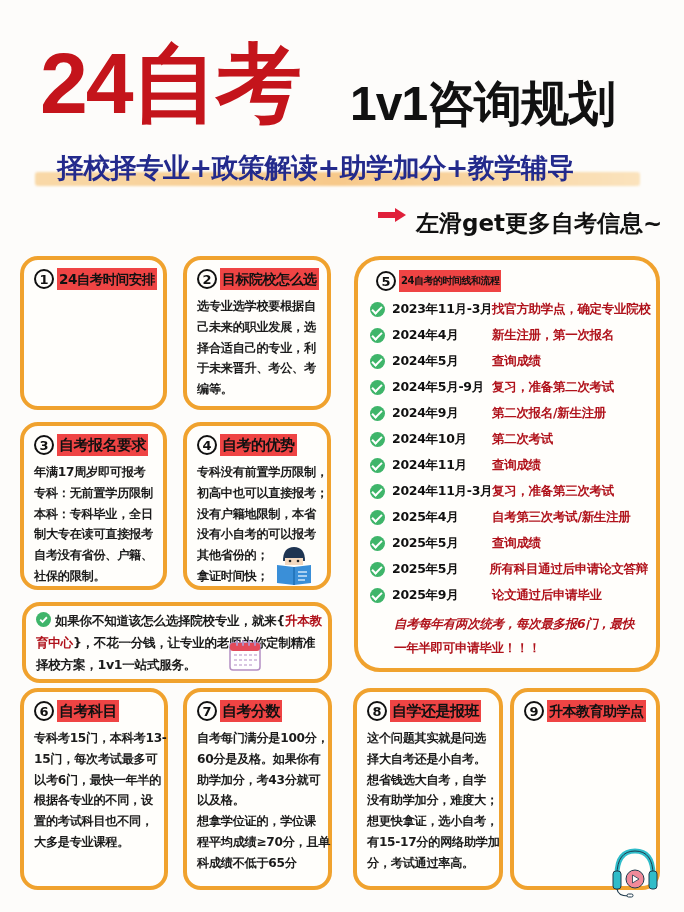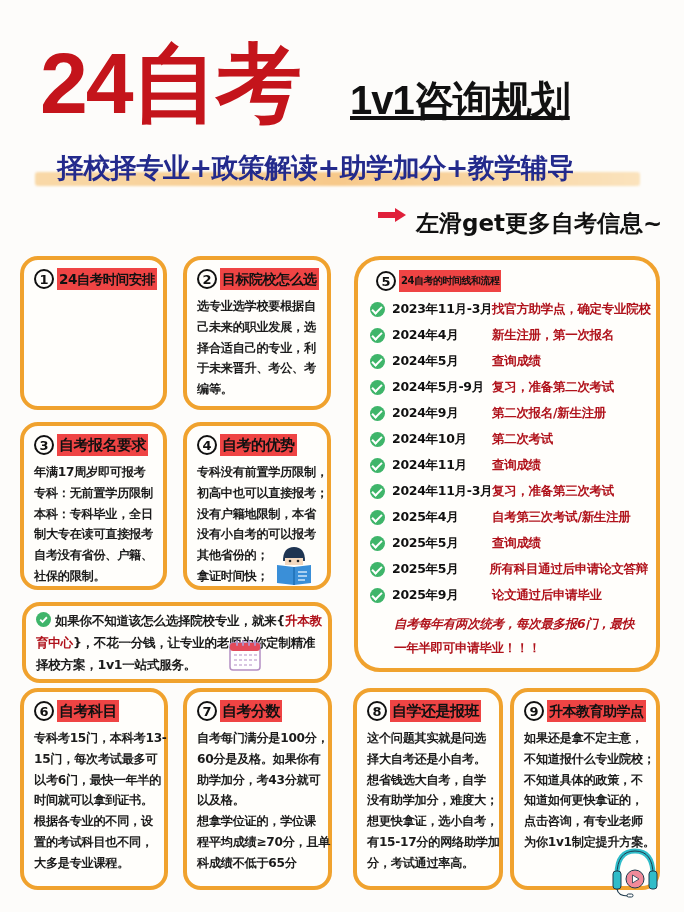--- a/index.html
+++ b/index.html
@@ -23,12 +23,11 @@
   }
   .title-sub {
     left: 350px; top: 80px;
-    font-size: 40px; font-weight: 900;
+    font-size: 48px; font-weight: 900;
     color: #111;
     line-height: 1;
     letter-spacing: -1px;
     font-family: "Liberation Sans", "DejaVu Sans", sans-serif;
-    text-decoration: underline;
   }
   .tagline-wrap {
     left: 35px; top: 148px; width: 605px; height: 42px;

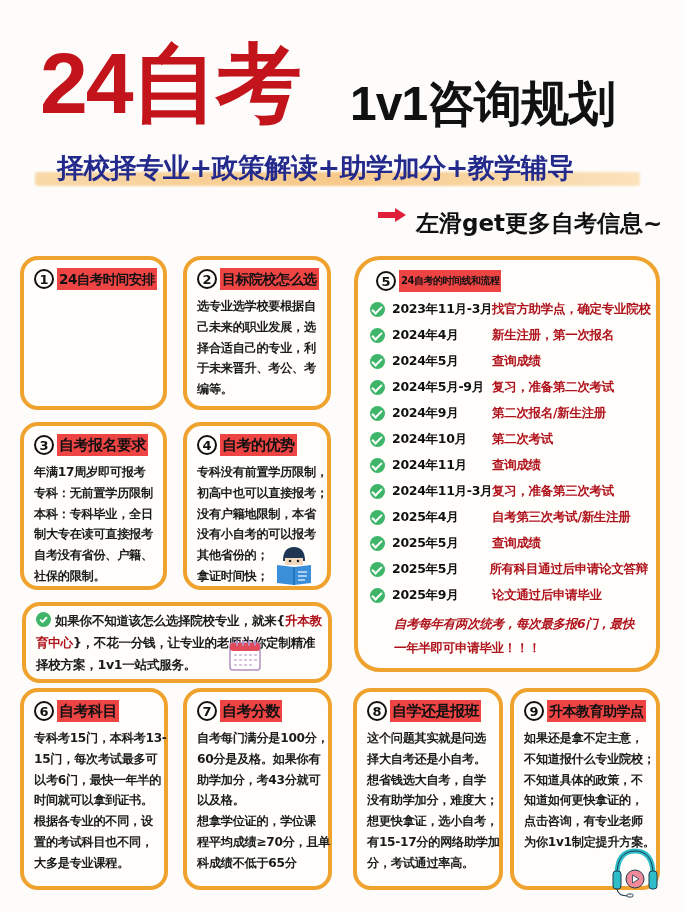--- a/index.html
+++ b/index.html
@@ -358,14 +358,6 @@
     <span class="num">9</span>
     <span class="head-label" style="font-size:14px;">升本教育助学点</span>
   </div>
-  <div class="card-body">
-    <span class="line">如果还是拿不定主意，</span>
-    <span class="line">不知道报什么专业院校；</span>
-    <span class="line">不知道具体的政策，不</span>
-    <span class="line">知道如何更快拿证的，</span>
-    <span class="line">点击咨询，有专业老师</span>
-    <span class="line">为你1v1制定提升方案。</span>
-  </div>
 </div>
 
 <svg class="abs headset-icon" viewBox="0 0 50 52">

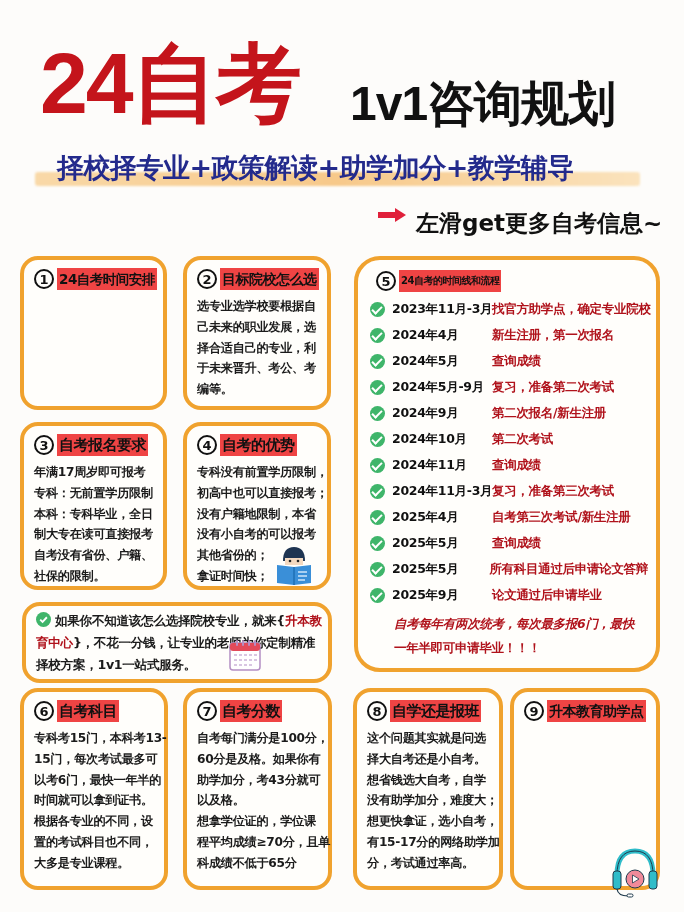--- a/index.html
+++ b/index.html
@@ -314,7 +314,6 @@
     <span class="line">专科考15门，本科考13-</span>
     <span class="line">15门，每次考试最多可</span>
     <span class="line">以考6门，最快一年半的</span>
-    <span class="line">时间就可以拿到证书。</span>
     <span class="line">根据各专业的不同，设</span>
     <span class="line">置的考试科目也不同，</span>
     <span class="line">大多是专业课程。</span>

